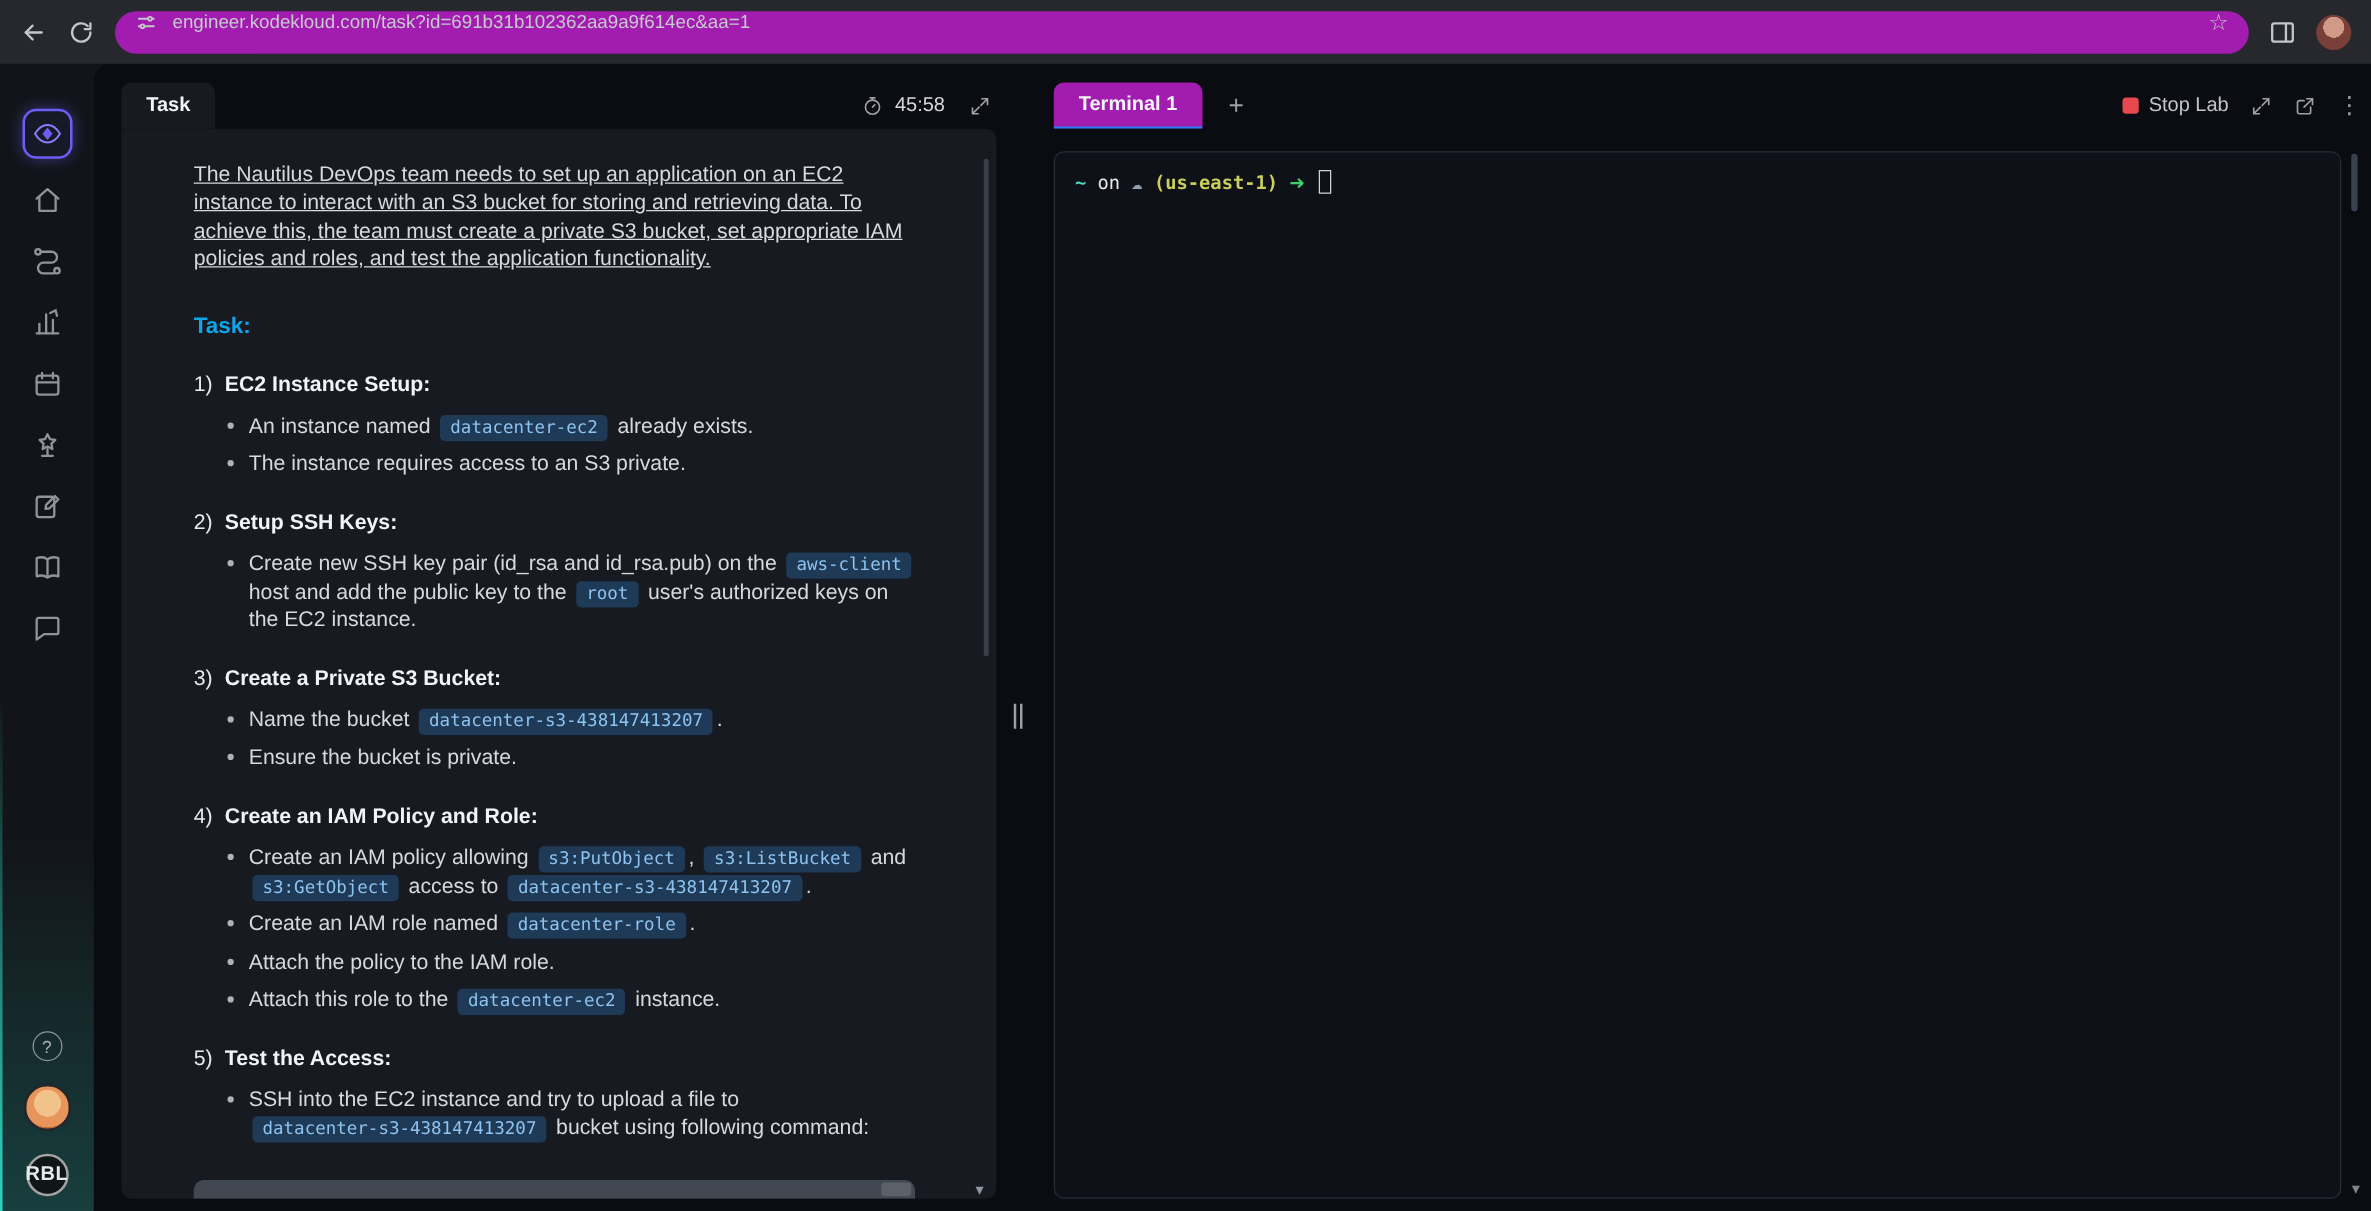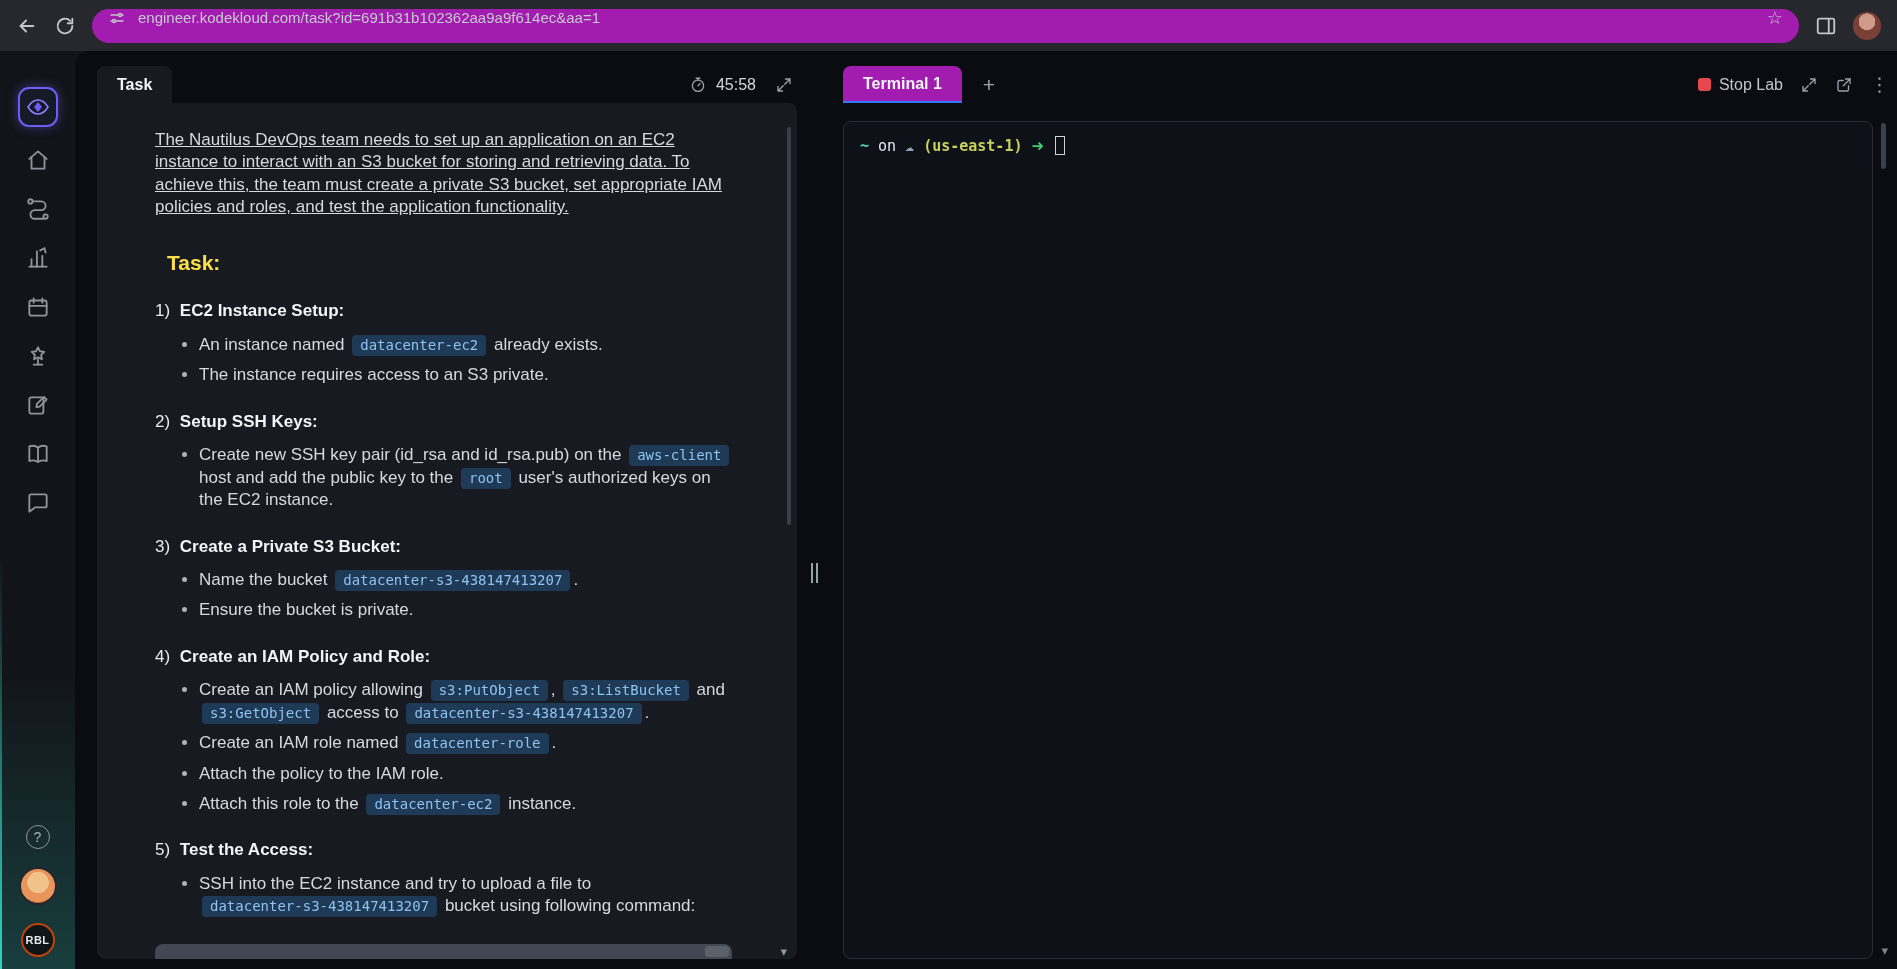--- a/index.html
+++ b/index.html
@@ -62,7 +62,7 @@
     padding:2px 60px 0 58px;overflow:hidden;color:#d6d9de;font-size:17px;
     line-height:1.32;}
   .intro{margin:24px 0 0;text-decoration:underline;}
-  .task-heading{margin:30px 12px 0;font-size:21px;font-weight:700;color:#fde047;}
+  .task-heading{margin:30px 0 0;font-size:18px;font-weight:700;color:#0ea5e9;}
   .section{margin-top:24px;}
   .sec-head{color:#e8eaee;}
   .sec-num{font-weight:400;margin-right:5px;}

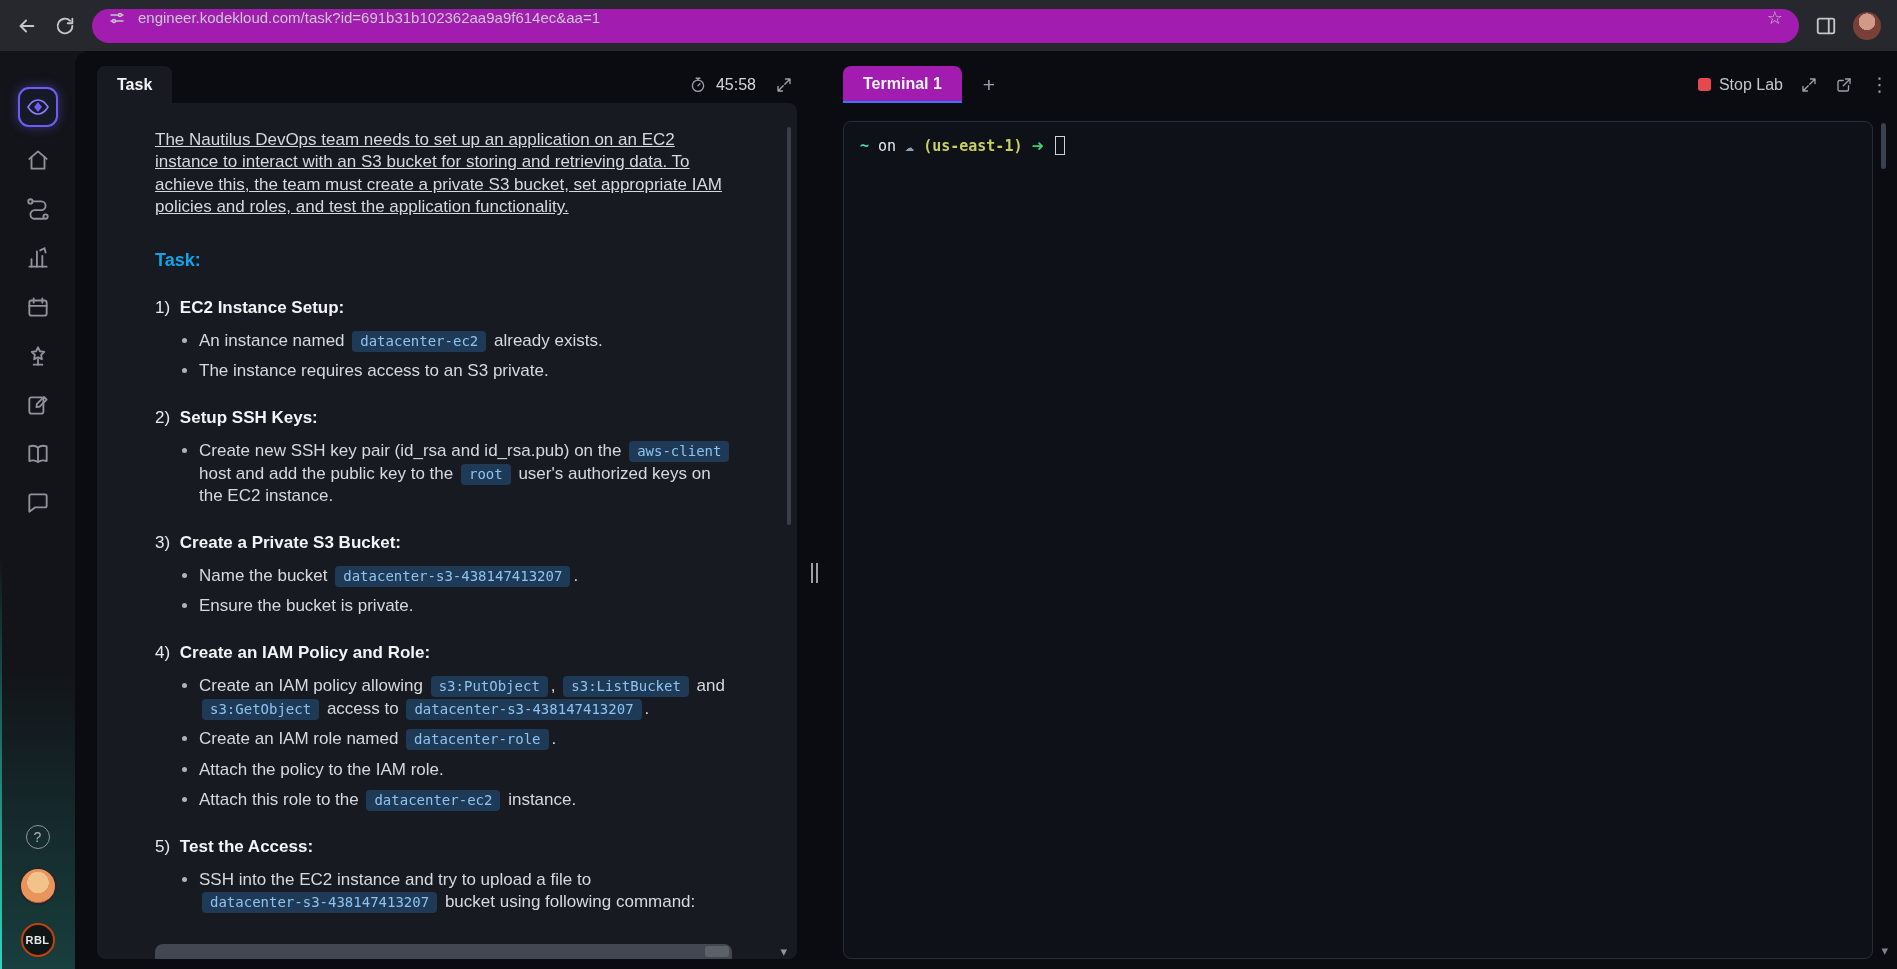--- a/index.html
+++ b/index.html
@@ -39,8 +39,8 @@
   .side-avatar{width:38px;height:38px;border-radius:50%;
     background:radial-gradient(circle at 50% 40%, #f2c28b 0 40%, #e8955c 41% 72%, #b96a3f 73%);
     border:2px solid #23262d;}
-  .rbl-badge{width:34px;height:34px;border-radius:50%;border:2px solid #c2410c;
-    background:#0e1616;color:#e6e8ea;font-size:11px;font-weight:700;letter-spacing:.5px;
+  .rbl-badge{width:34px;height:34px;border-radius:50%;border:2px solid #a3a3a3;
+    background:#0e1616;color:#e6e8ea;font-size:16px;font-weight:700;letter-spacing:.5px;
     display:flex;align-items:center;justify-content:center;}
 
   

